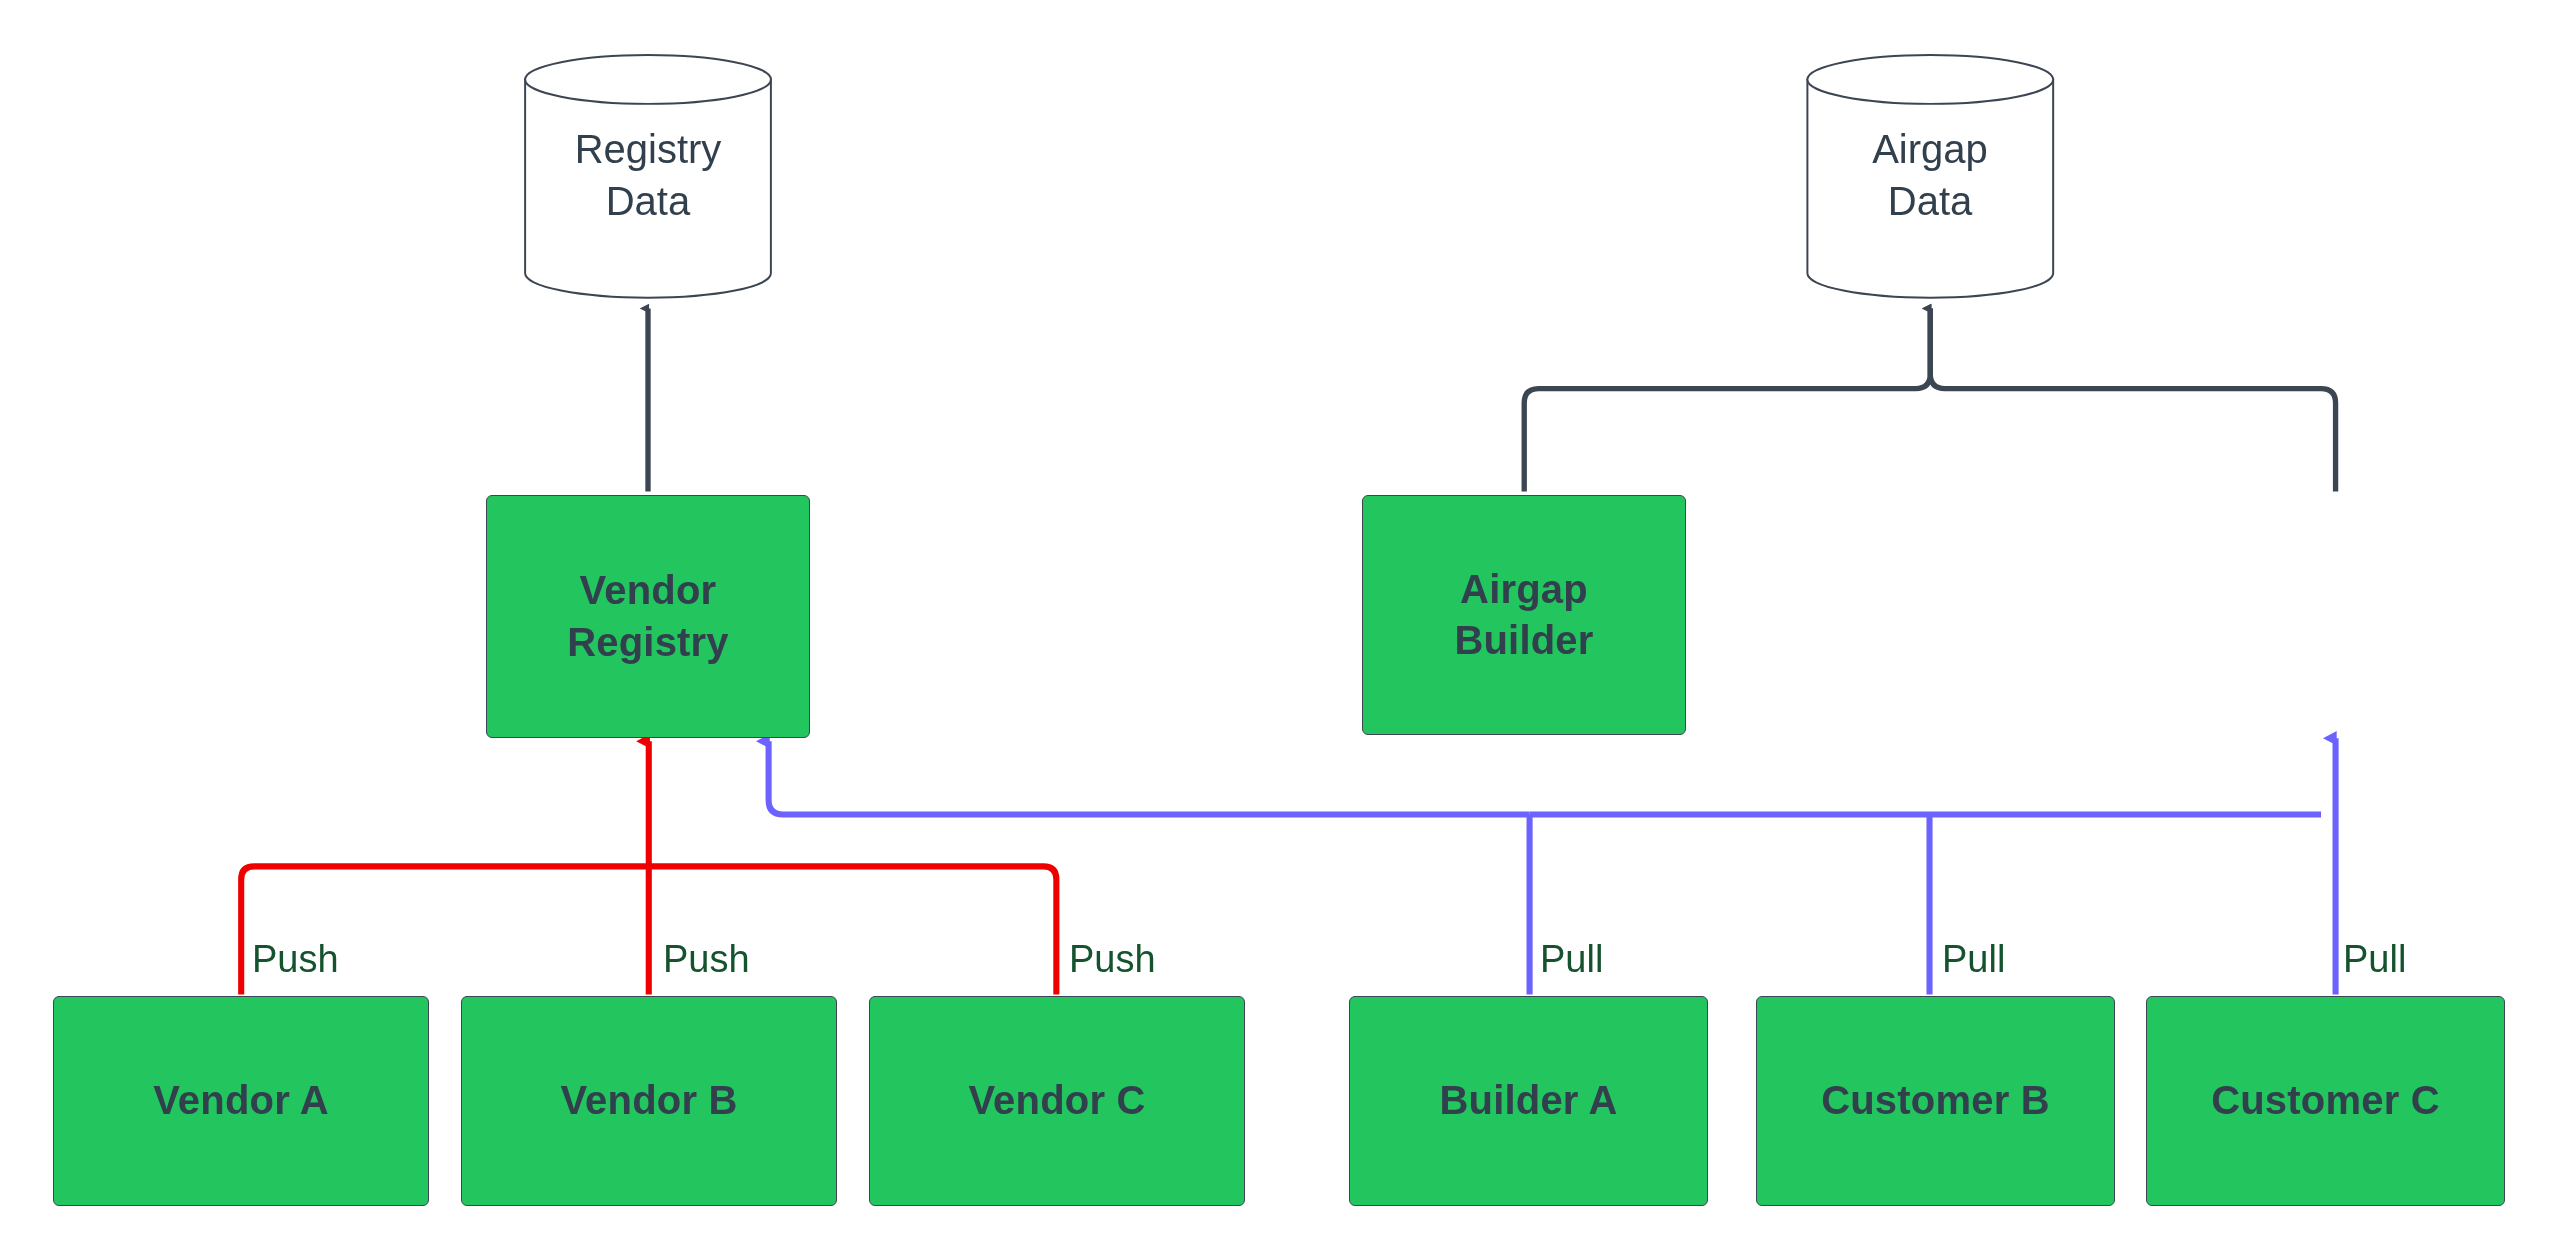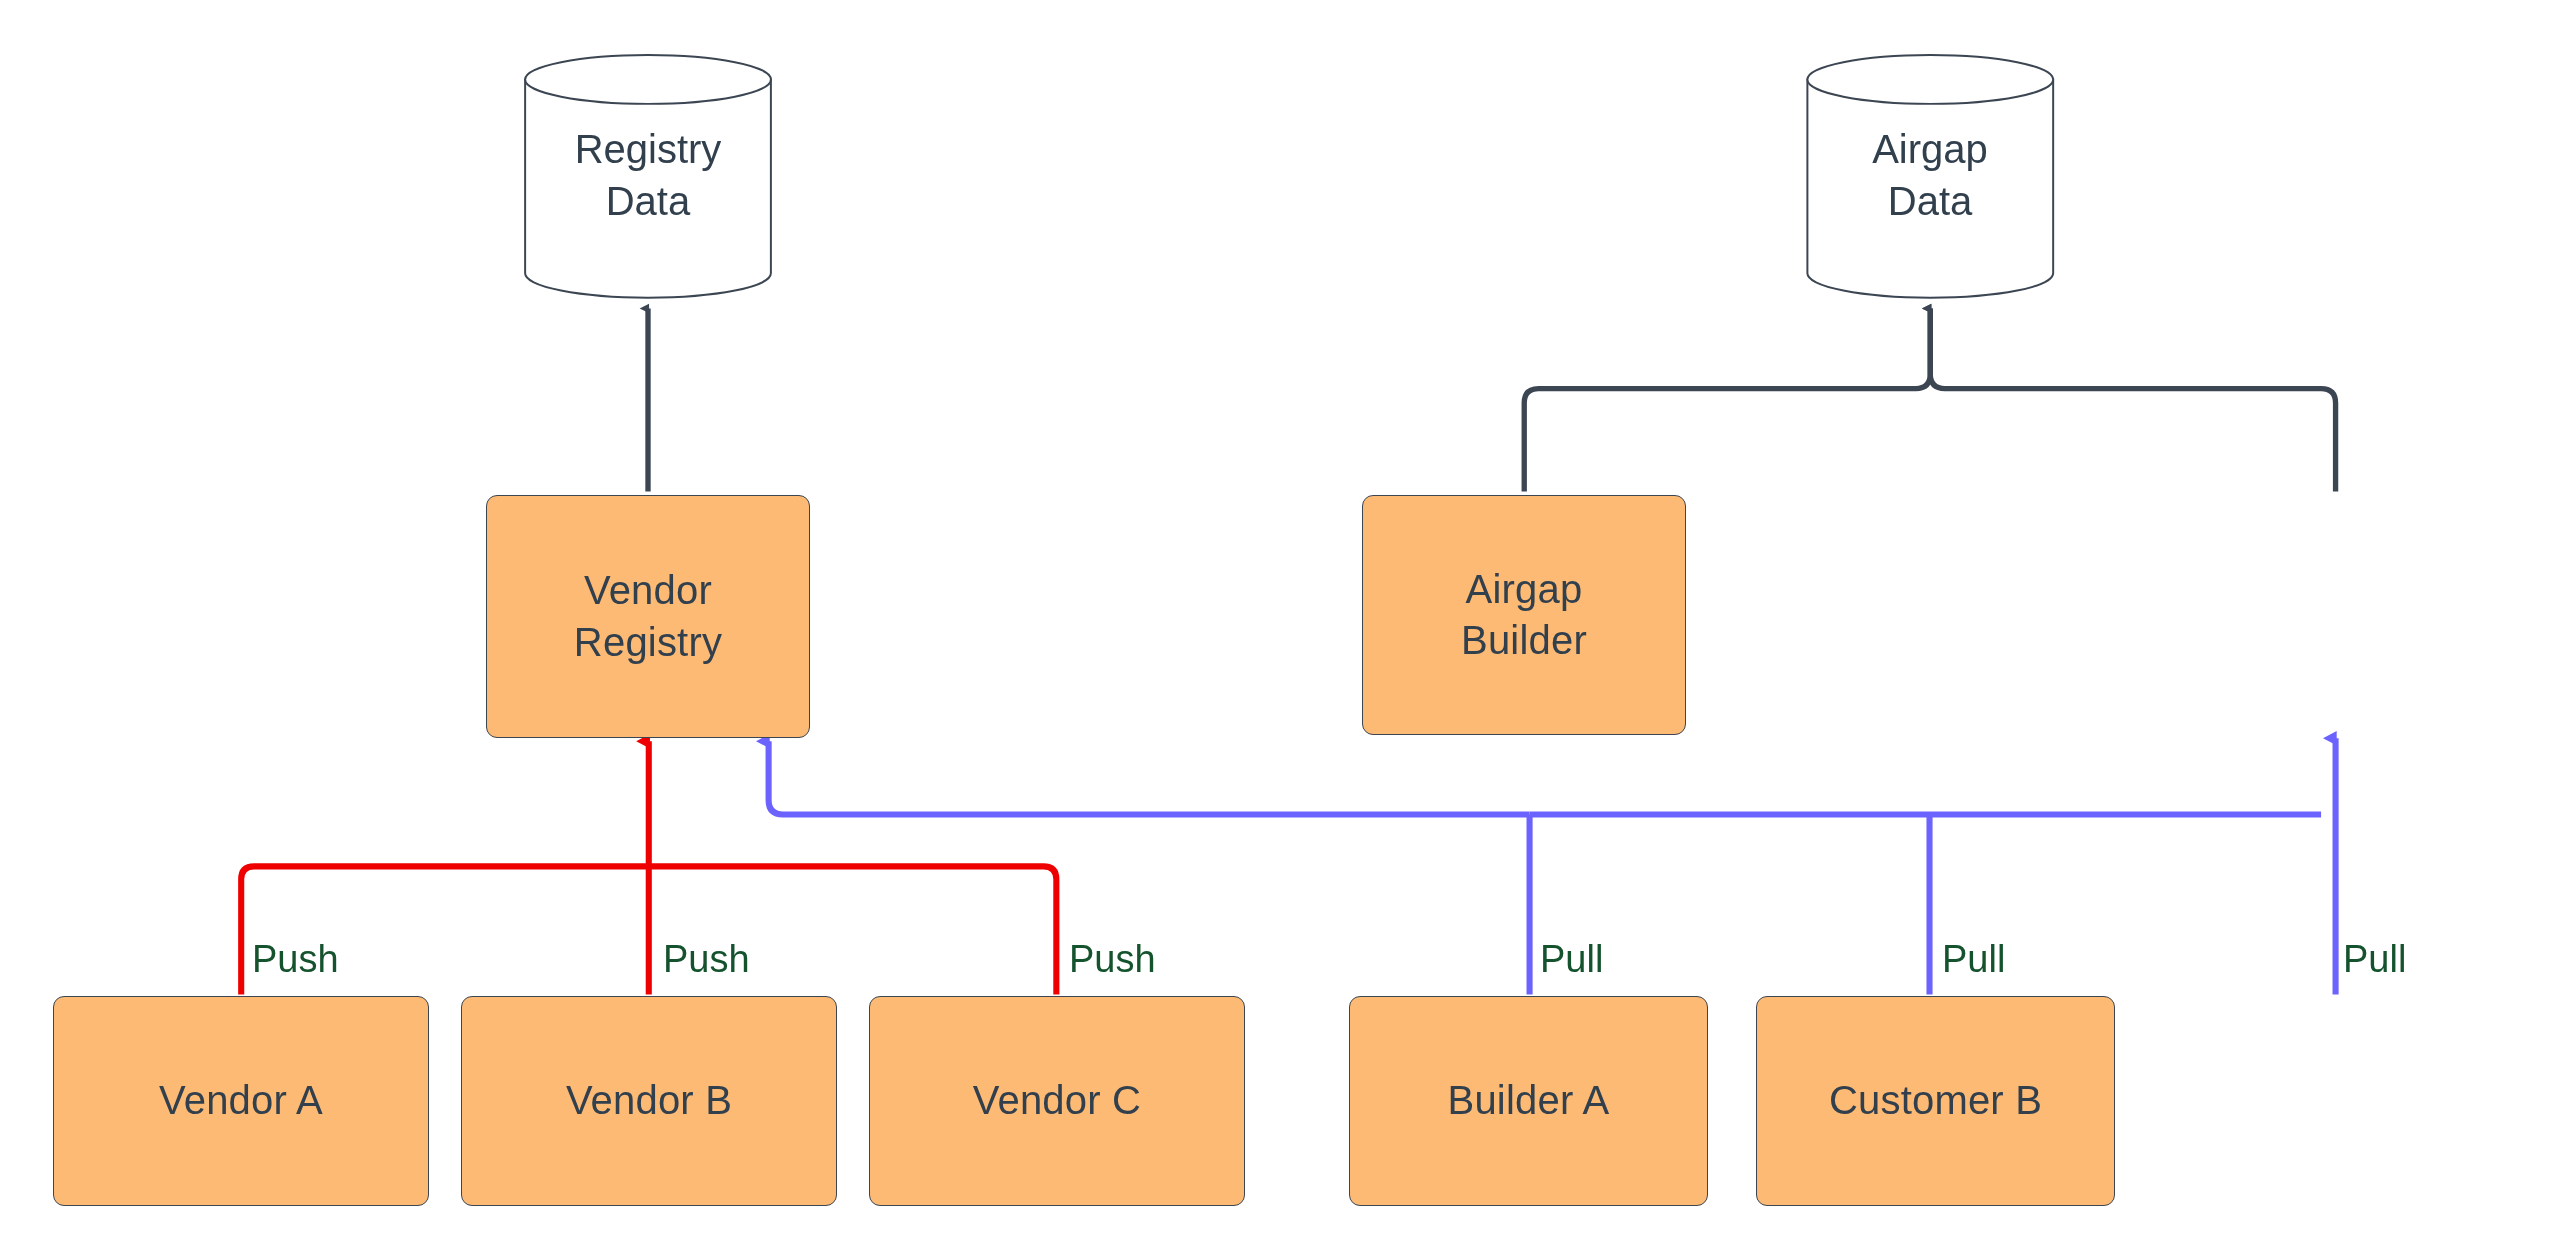--- a/index.html
+++ b/index.html
@@ -25,8 +25,9 @@
   }
   .box{
     border:1.9px solid #3c4653;
-    border-radius:11px;
-    background:#fdba74;
+    border-radius:6px;
+    background:#22c55e;
+    font-weight:bold;
   }
   .cyl-label{
     position:absolute;

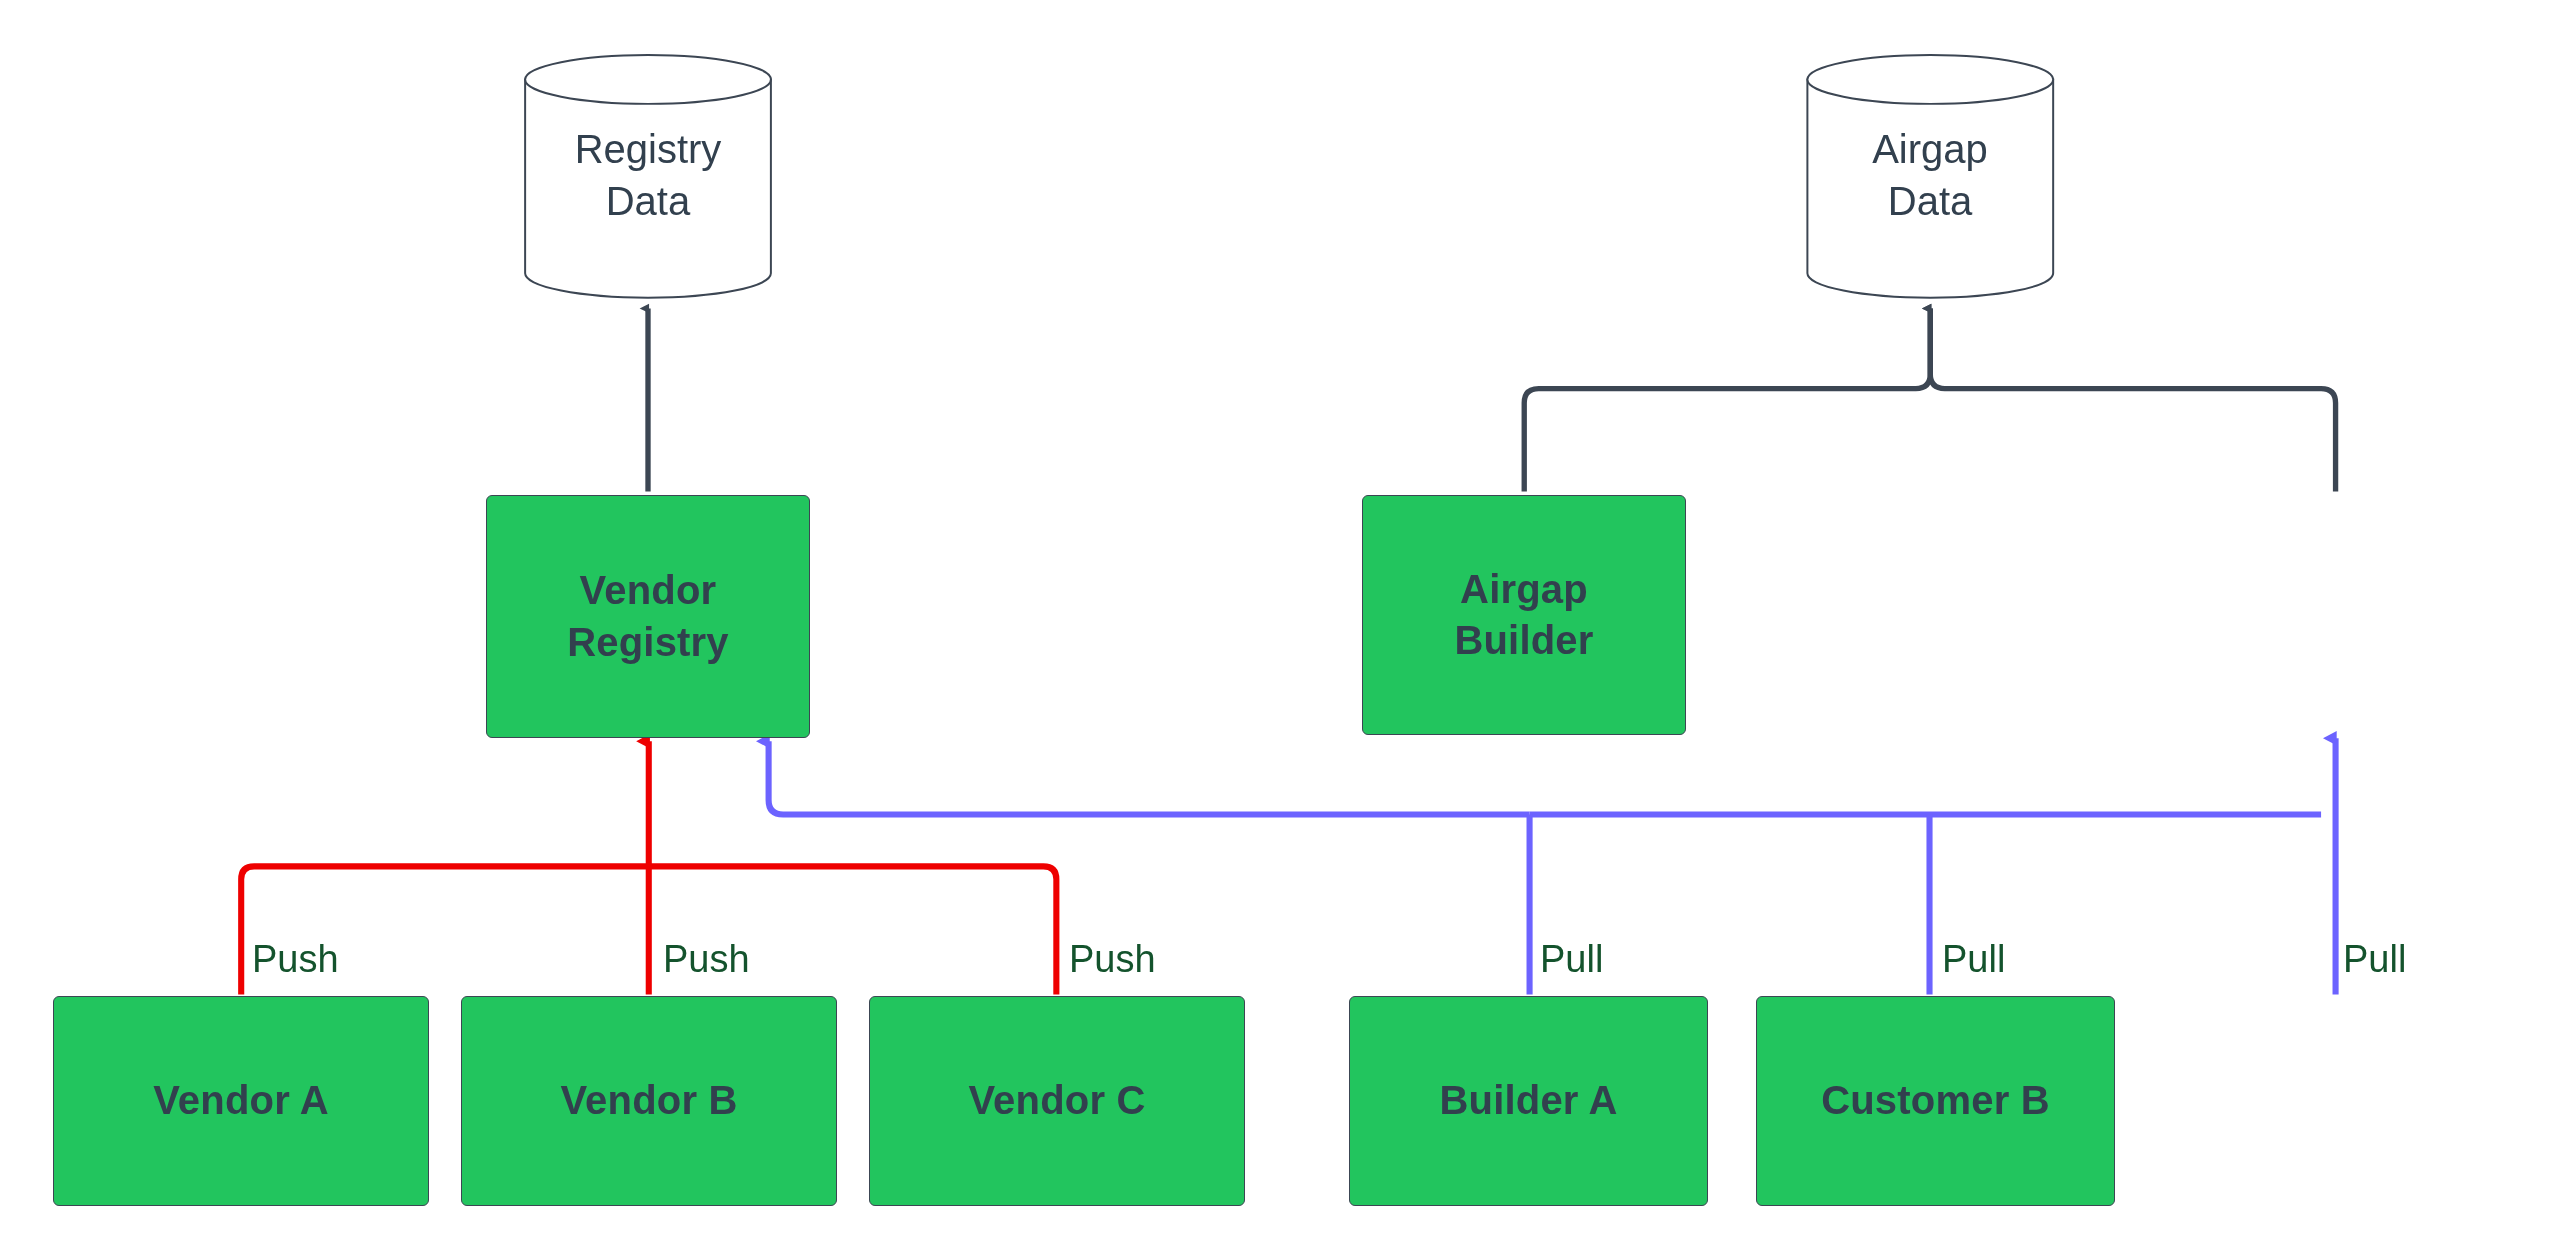--- a/index.html
+++ b/index.html
@@ -104,6 +104,7 @@
   <div class="node box" style="left:869px;top:996px;width:376px;height:210px;">Vendor C</div>
   <div class="node box" style="left:1349px;top:996px;width:359px;height:210px;">Builder A</div>
   <div class="node box" style="left:1748px;top:996px;width:359px;height:210px;margin-left:8px;">Customer B</div>
+  <div class="node box" style="left:2146px;top:996px;width:359px;height:210px;">Customer C</div>
 
   <div class="edge-label" style="left:252px;top:940px;">Push</div>
   <div class="edge-label" style="left:663px;top:940px;">Push</div>

